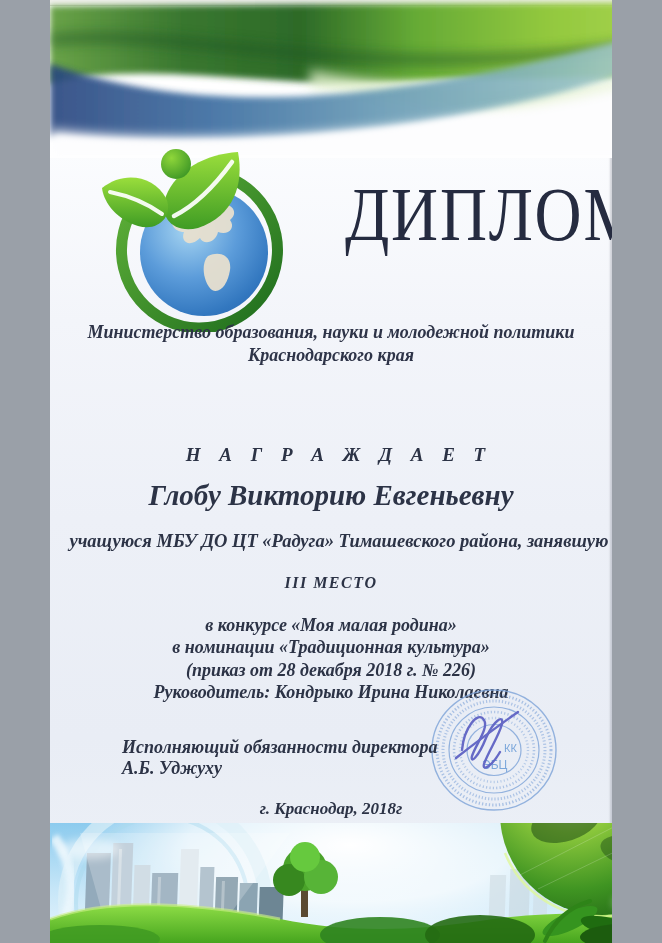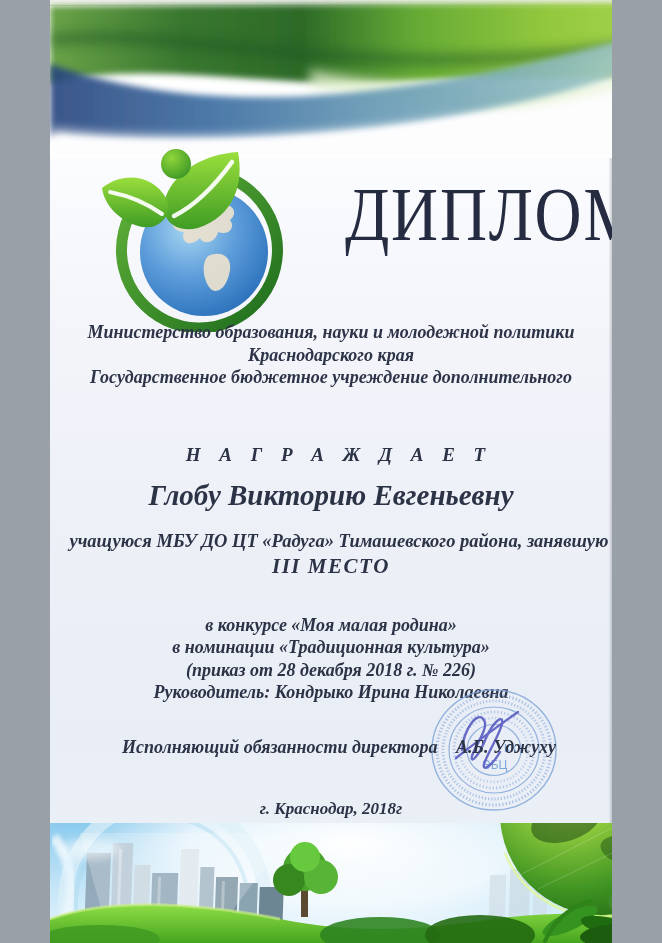--- a/index.html
+++ b/index.html
@@ -120,7 +120,6 @@
   <div class="abs center org-block ital">
     <div>Министерство образования, науки и молодежной политики</div>
     <div>Краснодарского края</div>
-    <div>Государственное бюджетное учреждение дополнительного</div>
   </div>
 
   <div class="abs center action-line ital">Н А Г Р А Ж Д А Е Т</div>

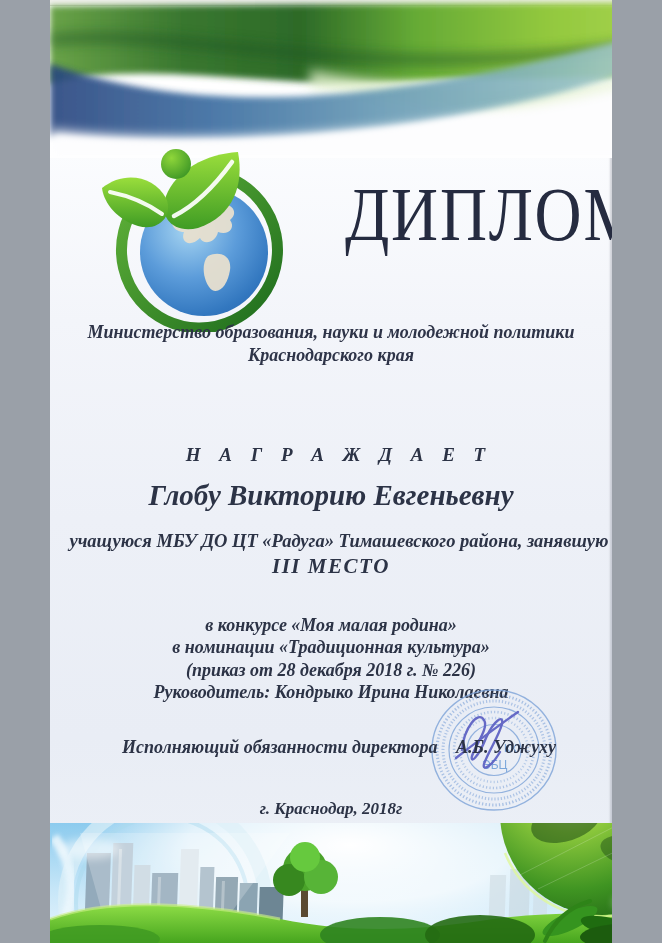--- a/index.html
+++ b/index.html
@@ -29,7 +29,7 @@
   .action-line { top:444px; font-size:19px; letter-spacing:7px;padding-left:16px; }
   .recipient-line { top:479px; font-size:29px; }
   .details-line { top:531px; font-size:18.5px;padding-left:16px; }
-  .place-line { top:554px; font-size:21px; letter-spacing:1.5px; }
+  .place-line { top:574px; font-size:16px; letter-spacing:1.5px; }
   .competition-block { top:614px; font-size:18px; line-height:22.4px; }
 
   .sig-row {

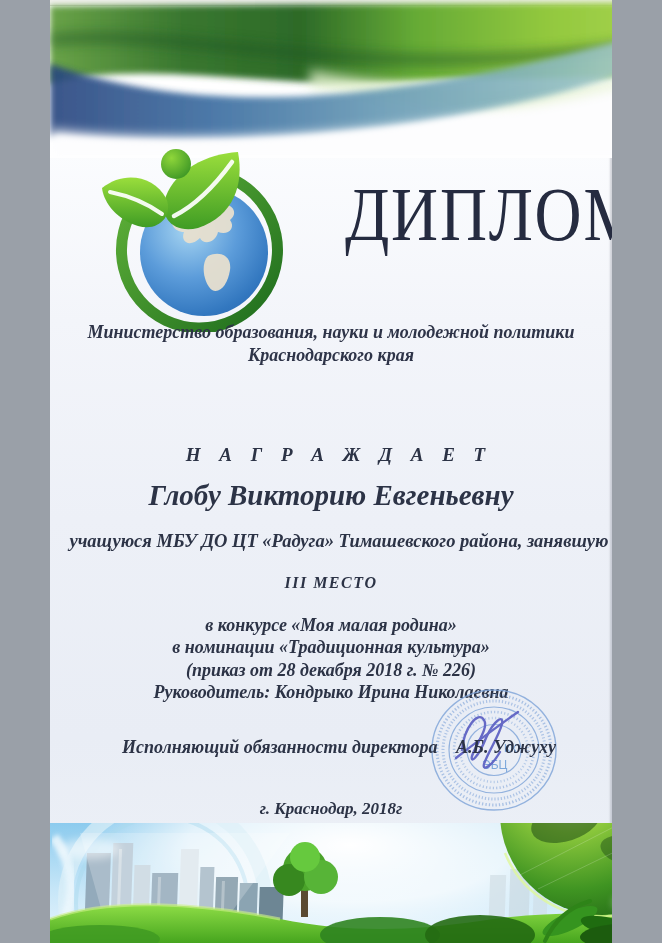--- a/index.html
+++ b/index.html
@@ -35,7 +35,7 @@
   .sig-row {
     top:737px; left:72px; right:56px;
     display:flex; justify-content:space-between; align-items:baseline;
-    font-size:18px; z-index:3;
+    font-size:18px; z-index:3;flex-direction:column;
   }
   .stamp { top:686px; left:376px; width:136px; height:130px; z-index:2; }
 

